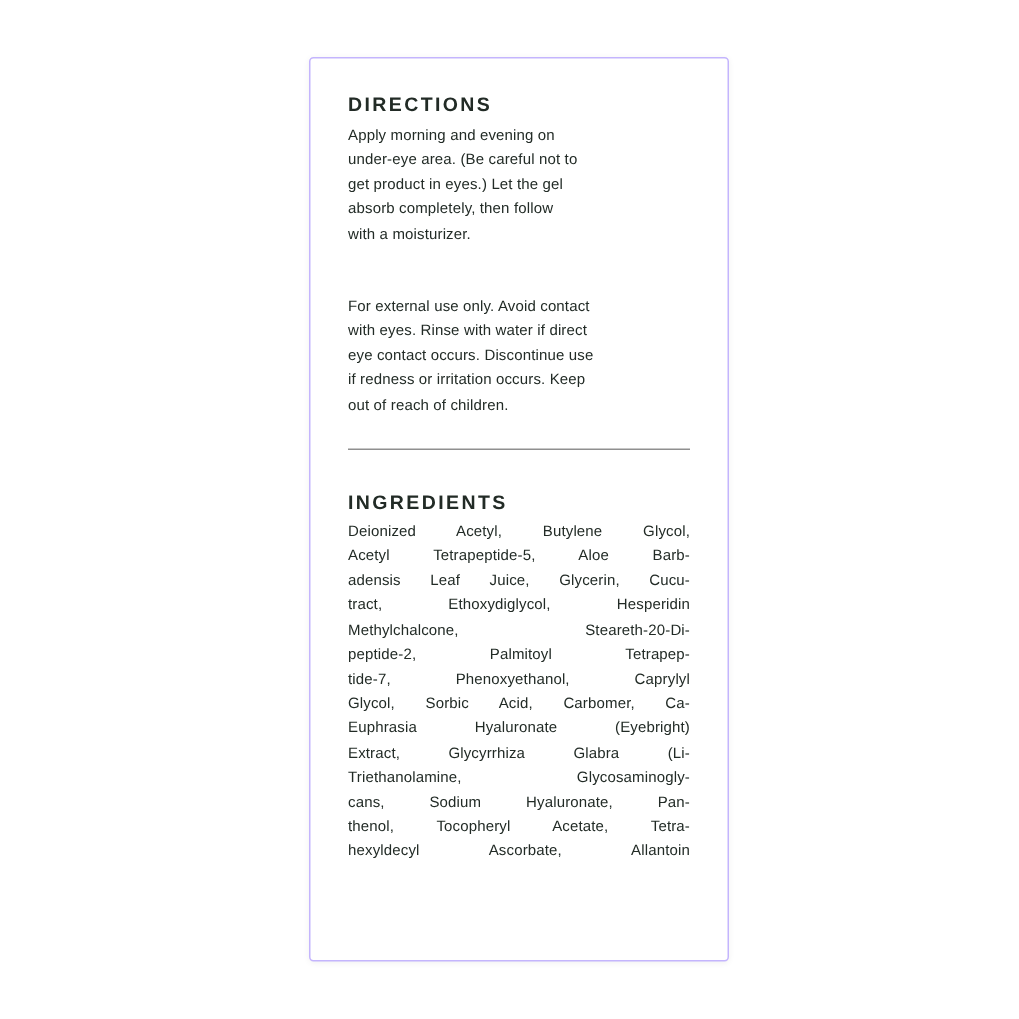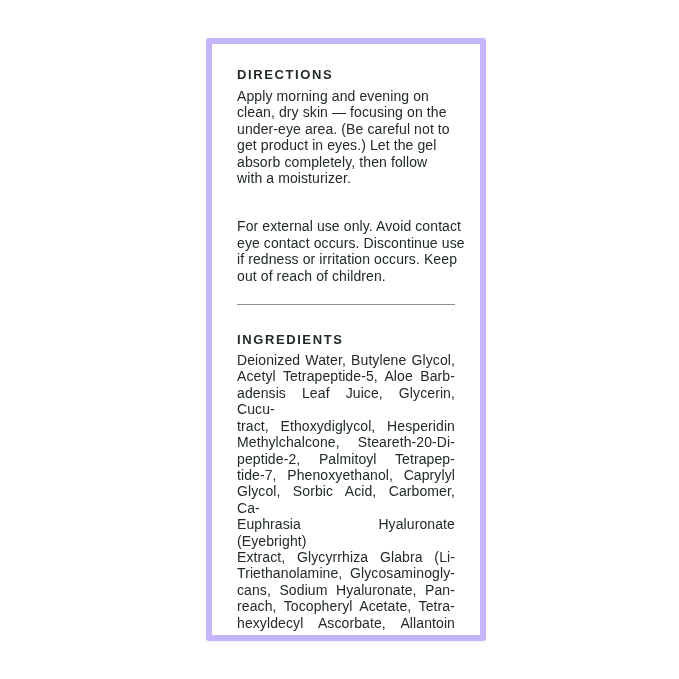--- a/index.html
+++ b/index.html
@@ -19,7 +19,7 @@
     height: 603px;
     box-sizing: border-box;
     background: #ffffff;
-    border: 6px solid #c4b5fd;
+    border: 1px solid #c4b5fd;
     border-radius: 3px;
     box-shadow: 0 1px 4px rgba(0,0,0,0.06);
     padding: 24px 25px 16px 25px;

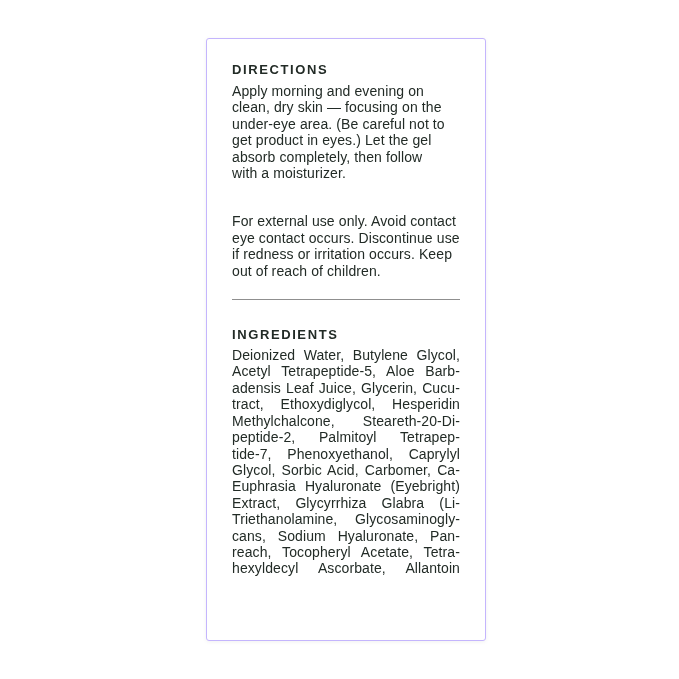--- a/index.html
+++ b/index.html
@@ -33,7 +33,7 @@
     margin: 0 0 6px 0;
   }
   .para {
-    font-size: 14px;
+    font-size: 10px;
     line-height: 16.4px;
     letter-spacing: 0.1px;
     color: #222b26;

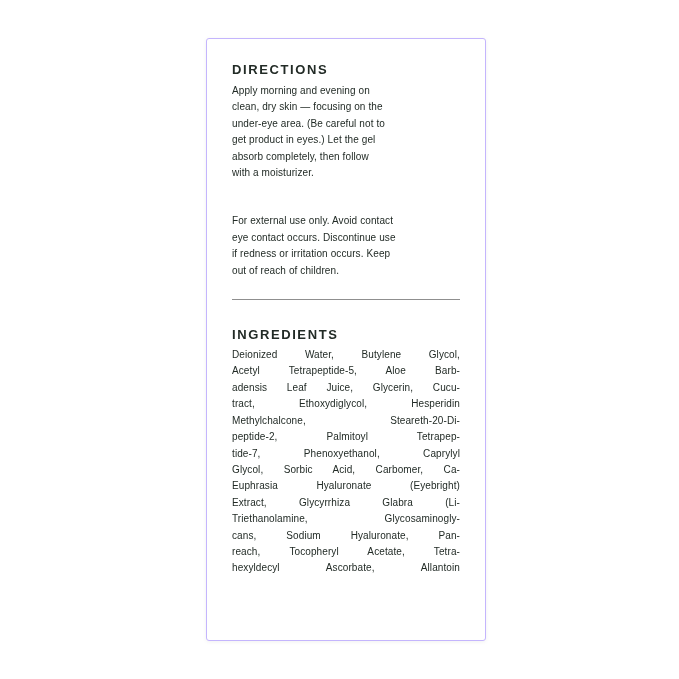--- a/index.html
+++ b/index.html
@@ -62,7 +62,6 @@
       <h2 class="heading">DIRECTIONS</h2>
       <div class="para">
           <div class="line">Apply morning and evening on</div>
-          <div class="line">clean, dry skin — focusing on the</div>
           <div class="line">under-eye area. (Be careful not to</div>
           <div class="line">get product in eyes.) Let the gel</div>
           <div class="line">absorb completely, then follow</div>

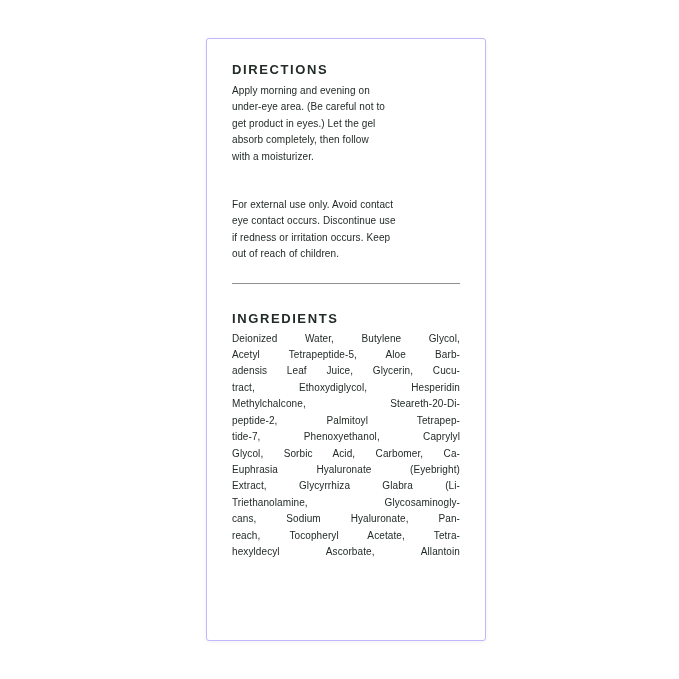--- a/index.html
+++ b/index.html
@@ -69,6 +69,7 @@
         </div>
       <div class="para warning">
           <div class="line">For external use only. Avoid contact</div>
+          <div class="line">with eyes. Rinse with water if direct</div>
           <div class="line">eye contact occurs. Discontinue use</div>
           <div class="line">if redness or irritation occurs. Keep</div>
           <div class="line">out of reach of children.</div>

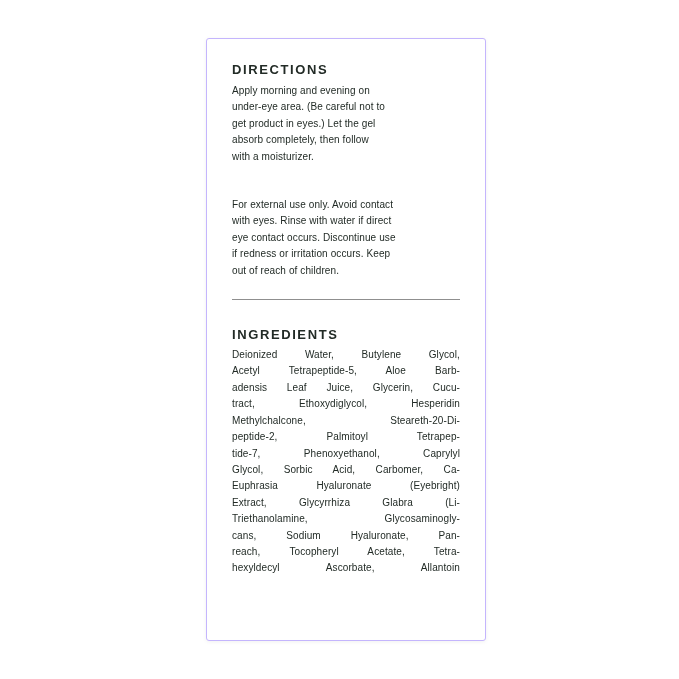--- a/index.html
+++ b/index.html
@@ -81,7 +81,7 @@
     <section>
       <h2 class="heading ingredients-heading">INGREDIENTS</h2>
       <div class="para ingredients">
-          <div class="line">Deionized Water, Butylene Glycol,</div>
+          <div class="line">Deionized Acetyl, Butylene Glycol,</div>
           <div class="line">Acetyl Tetrapeptide-5, Aloe Barb-</div>
           <div class="line">adensis Leaf Juice, Glycerin, Cucu-</div>
           <div class="line">tract, Ethoxydiglycol, Hesperidin</div>

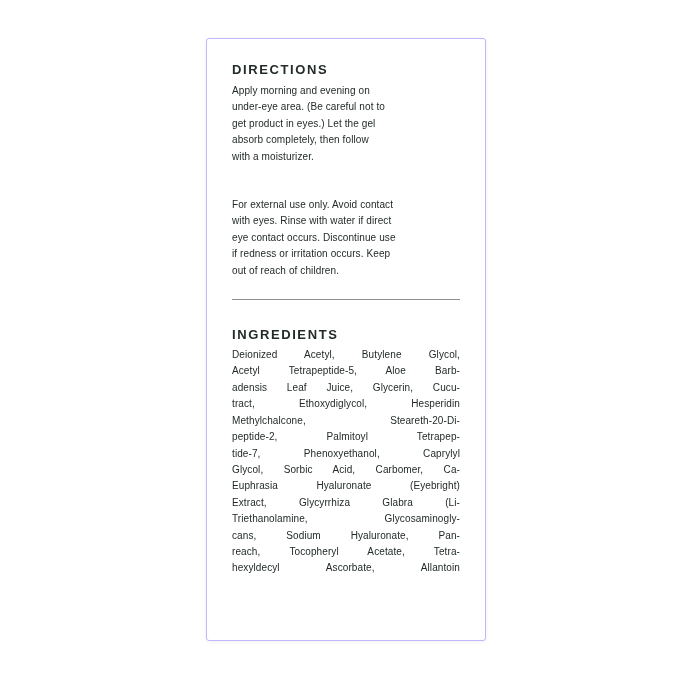--- a/index.html
+++ b/index.html
@@ -93,7 +93,7 @@
           <div class="line">Extract, Glycyrrhiza Glabra (Li-</div>
           <div class="line">Triethanolamine, Glycosaminogly-</div>
           <div class="line">cans, Sodium Hyaluronate, Pan-</div>
-          <div class="line">reach, Tocopheryl Acetate, Tetra-</div>
+          <div class="line">thenol, Tocopheryl Acetate, Tetra-</div>
           <div class="line">hexyldecyl Ascorbate, Allantoin</div>
         </div>
     </section>

